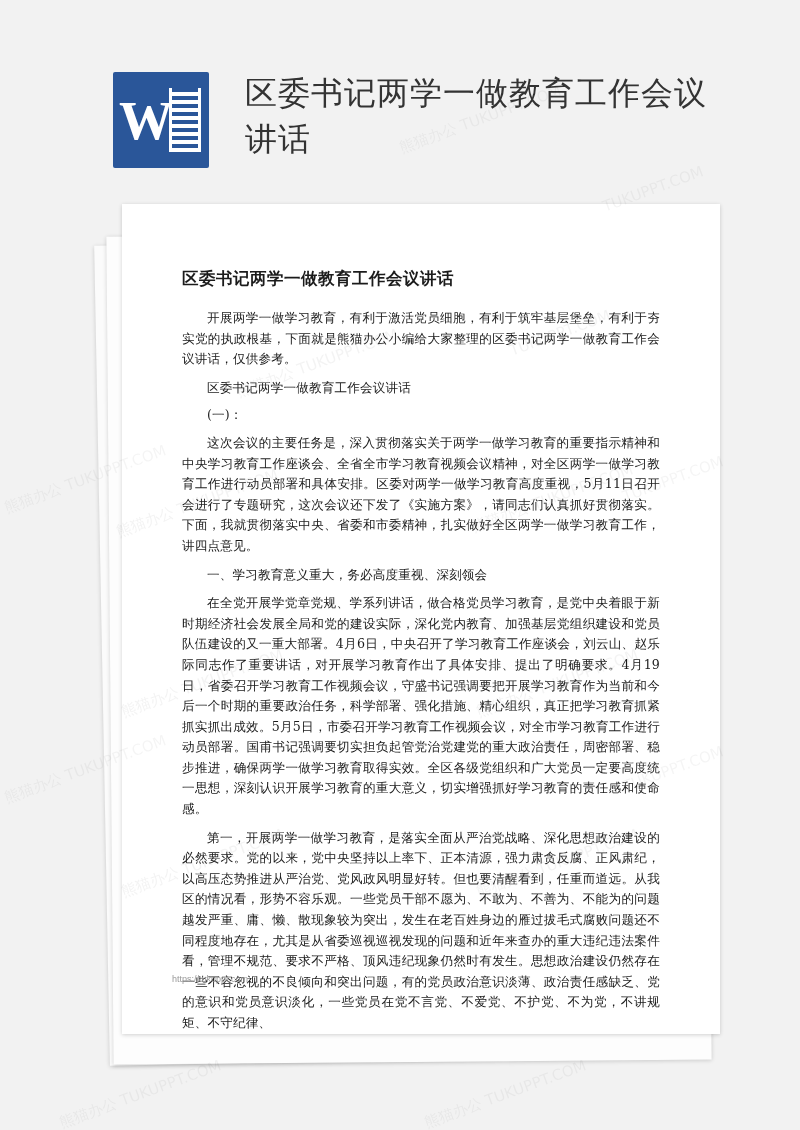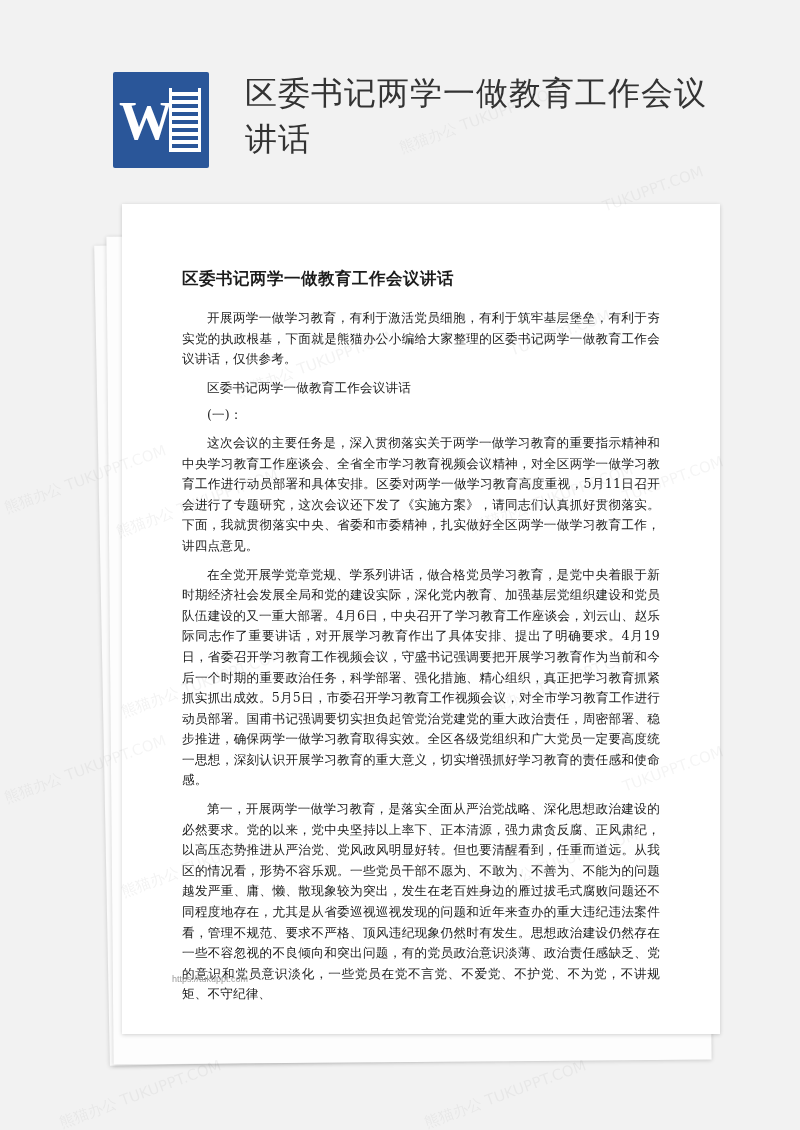--- a/index.html
+++ b/index.html
@@ -215,6 +215,7 @@
         <p class="para indent tight">区委书记两学一做教育工作会议讲话</p>
         <p class="para indent tight">(一)：</p>
         <p class="para indent">这次会议的主要任务是，深入贯彻落实关于两学一做学习教育的重要指示精神和中央学习教育工作座谈会、全省全市学习教育视频会议精神，对全区两学一做学习教育工作进行动员部署和具体安排。区委对两学一做学习教育高度重视，5月11日召开会进行了专题研究，这次会议还下发了《实施方案》，请同志们认真抓好贯彻落实。下面，我就贯彻落实中央、省委和市委精神，扎实做好全区两学一做学习教育工作，讲四点意见。</p>
+        <p class="para indent">一、学习教育意义重大，务必高度重视、深刻领会</p>
         <p class="para indent">在全党开展学党章党规、学系列讲话，做合格党员学习教育，是党中央着眼于新时期经济社会发展全局和党的建设实际，深化党内教育、加强基层党组织建设和党员队伍建设的又一重大部署。4月6日，中央召开了学习教育工作座谈会，刘云山、赵乐际同志作了重要讲话，对开展学习教育作出了具体安排、提出了明确要求。4月19日，省委召开学习教育工作视频会议，守盛书记强调要把开展学习教育作为当前和今后一个时期的重要政治任务，科学部署、强化措施、精心组织，真正把学习教育抓紧抓实抓出成效。5月5日，市委召开学习教育工作视频会议，对全市学习教育工作进行动员部署。国甫书记强调要切实担负起管党治党建党的重大政治责任，周密部署、稳步推进，确保两学一做学习教育取得实效。全区各级党组织和广大党员一定要高度统一思想，深刻认识开展学习教育的重大意义，切实增强抓好学习教育的责任感和使命感。</p>
         <p class="para indent">第一，开展两学一做学习教育，是落实全面从严治党战略、深化思想政治建设的必然要求。党的以来，党中央坚持以上率下、正本清源，强力肃贪反腐、正风肃纪，以高压态势推进从严治党、党风政风明显好转。但也要清醒看到，任重而道远。从我区的情况看，形势不容乐观。一些党员干部不愿为、不敢为、不善为、不能为的问题越发严重、庸、懒、散现象较为突出，发生在老百姓身边的雁过拔毛式腐败问题还不同程度地存在，尤其是从省委巡视巡视发现的问题和近年来查办的重大违纪违法案件看，管理不规范、要求不严格、顶风违纪现象仍然时有发生。思想政治建设仍然存在一些不容忽视的不良倾向和突出问题，有的党员政治意识淡薄、政治责任感缺乏、党的意识和党员意识淡化，一些党员在党不言党、不爱党、不护党、不为党，不讲规矩、不守纪律、</p>
       </div>

